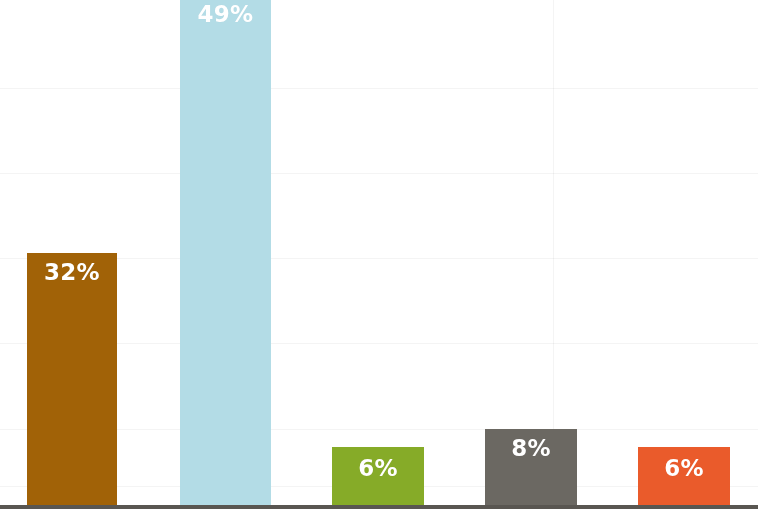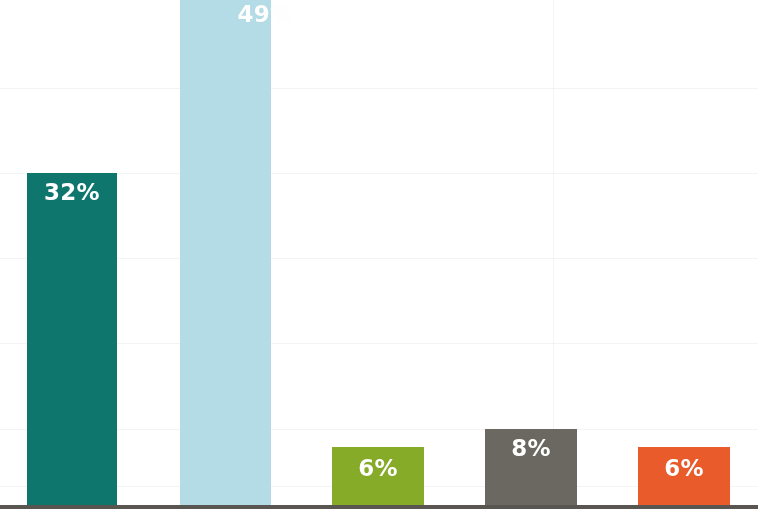--- a/index.html
+++ b/index.html
@@ -95,7 +95,7 @@
       <span class="bar-label" style="top: 8px; color: rgb(255, 255, 255);">32%</span>
     </div>
     <div class="bar" style="left: 180px; width: 91px; height: 505px; background: rgb(179, 220, 230);">
-      <span class="bar-label" style="top: 3px; color: rgb(255, 255, 255); padding-left: 40px;">49%</span>
+      <span class="bar-label" style="top: 3px; color: rgb(255, 255, 255);">49%</span>
     </div>
     <div class="bar" style="left: 332px; width: 92px; height: 58px; background: rgb(134, 171, 40);">
       <span class="bar-label" style="top: 10px; color: rgb(255, 255, 255);">6%</span>

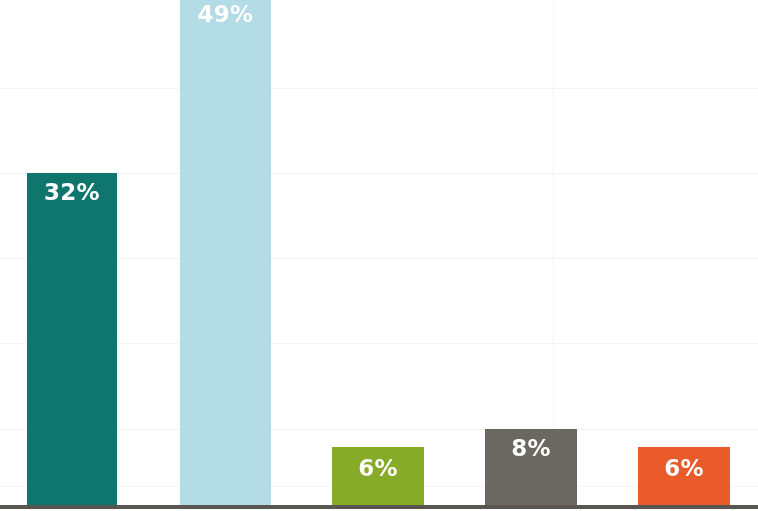--- a/index.html
+++ b/index.html
@@ -91,7 +91,7 @@
     <div class="gridline-h" style="top:486px"></div>
     <div class="gridline-v" style="left:553px"></div>
 
-    <div class="bar" style="left: 27px; width: 90px; height: 332px; background: #0f766e;">
+    <div class="bar" style="left: 27px; width: 90px; height: 252px; background: #a16207;">
       <span class="bar-label" style="top: 8px; color: rgb(255, 255, 255);">32%</span>
     </div>
     <div class="bar" style="left: 180px; width: 91px; height: 505px; background: rgb(179, 220, 230);">

